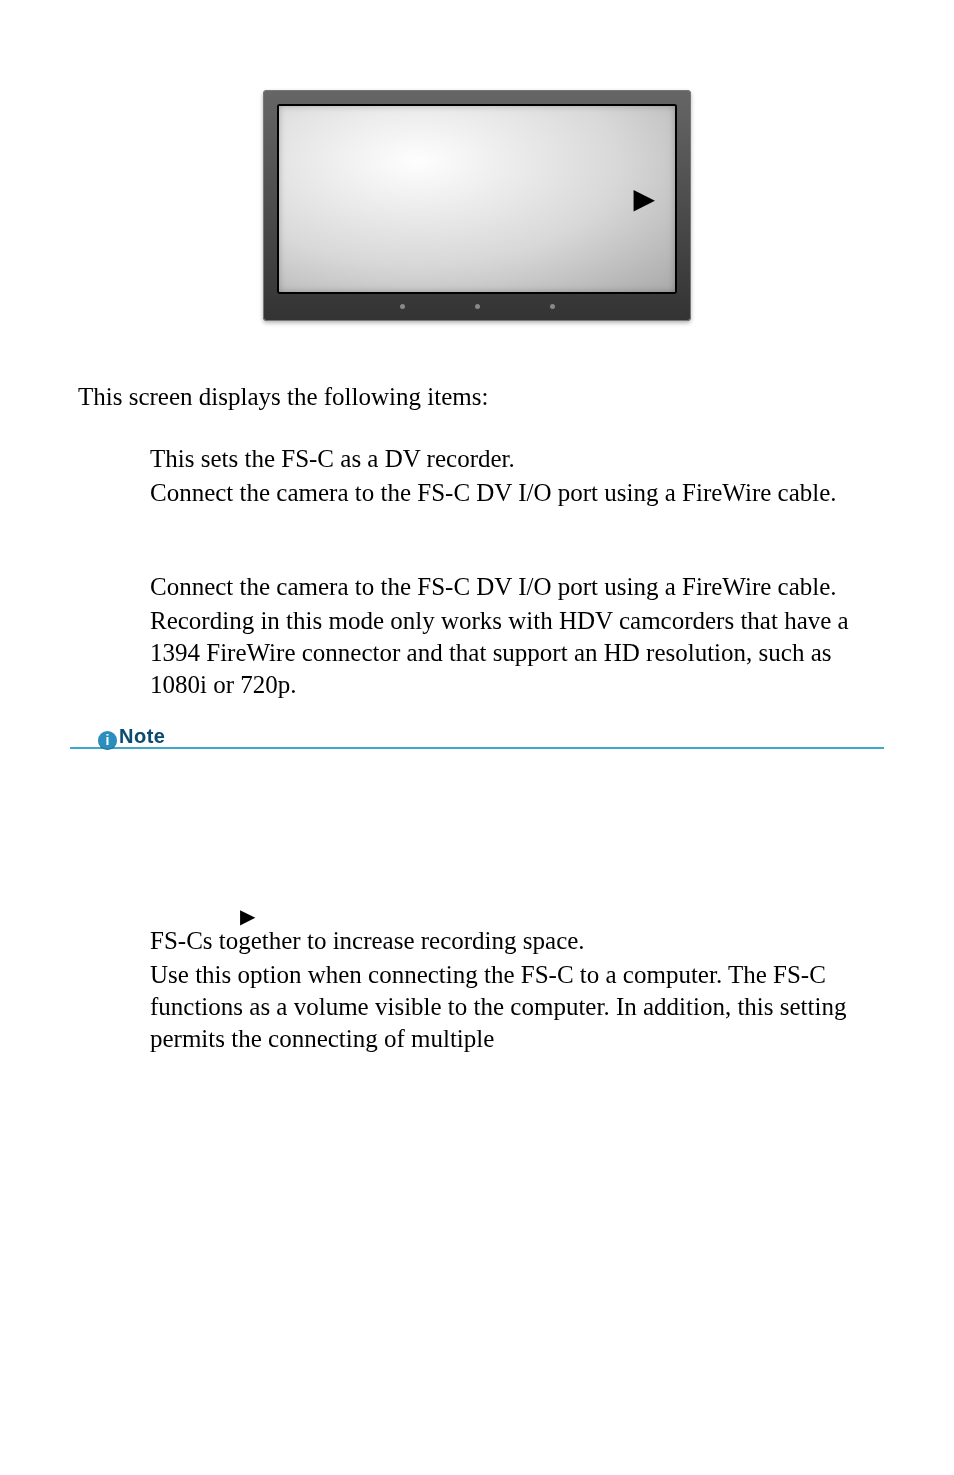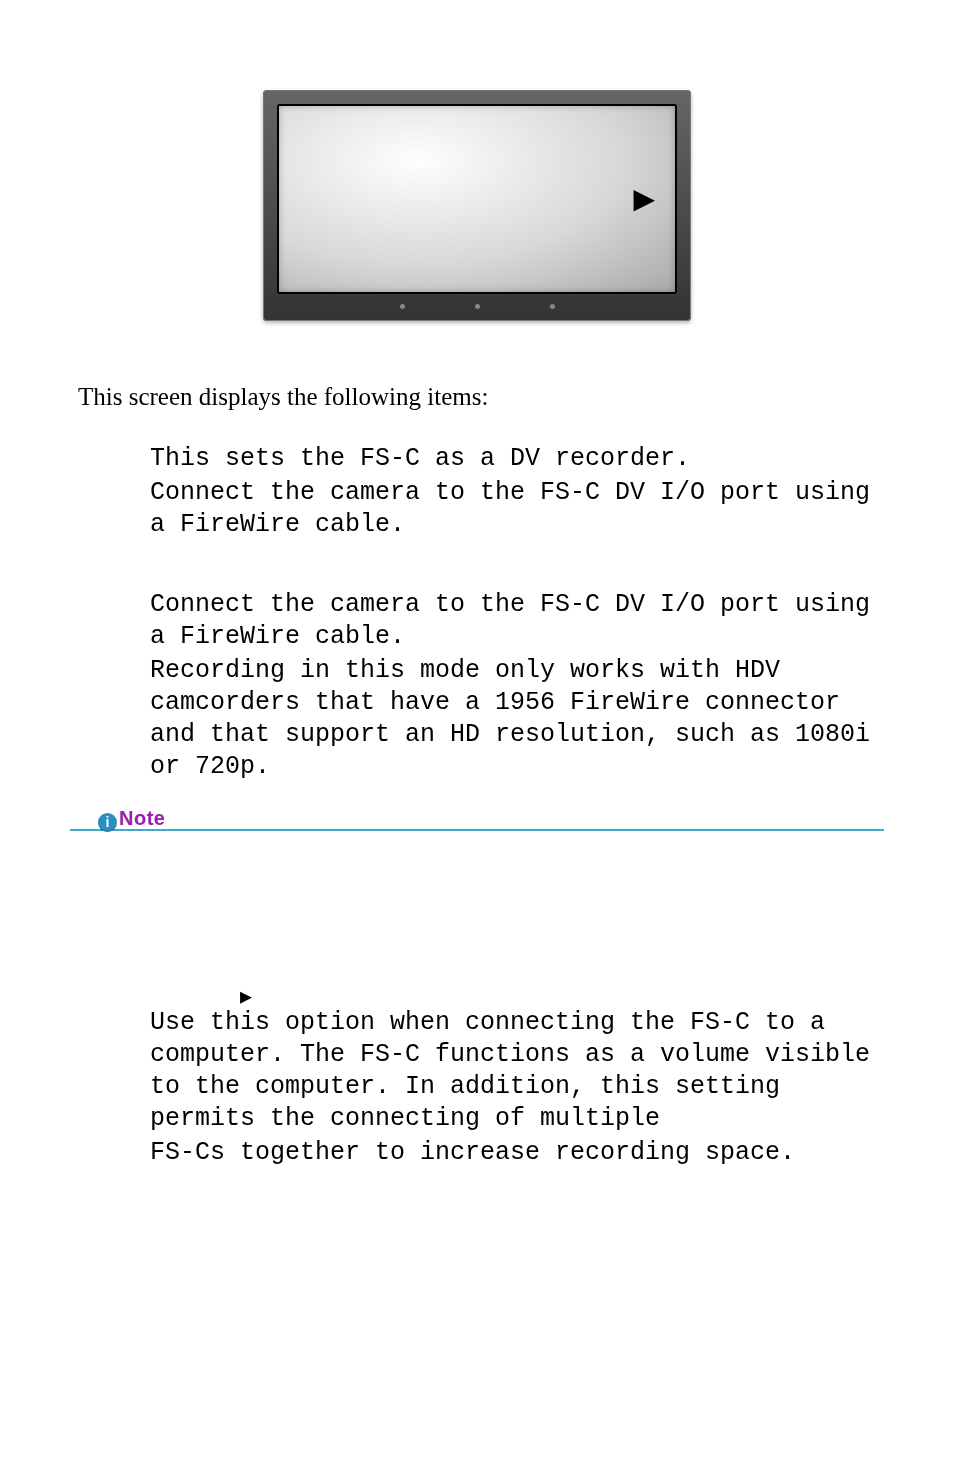--- a/index.html
+++ b/index.html
@@ -62,8 +62,7 @@
   }
   .section {
     padding-left: 80px;
-    margin-top: 16px;
-    font-family: Liberation Mono, monospace;
+    margin-top: 30px;
   }
   .para { margin: 0 0 2px 0; }
   .gap { height: 30px; }

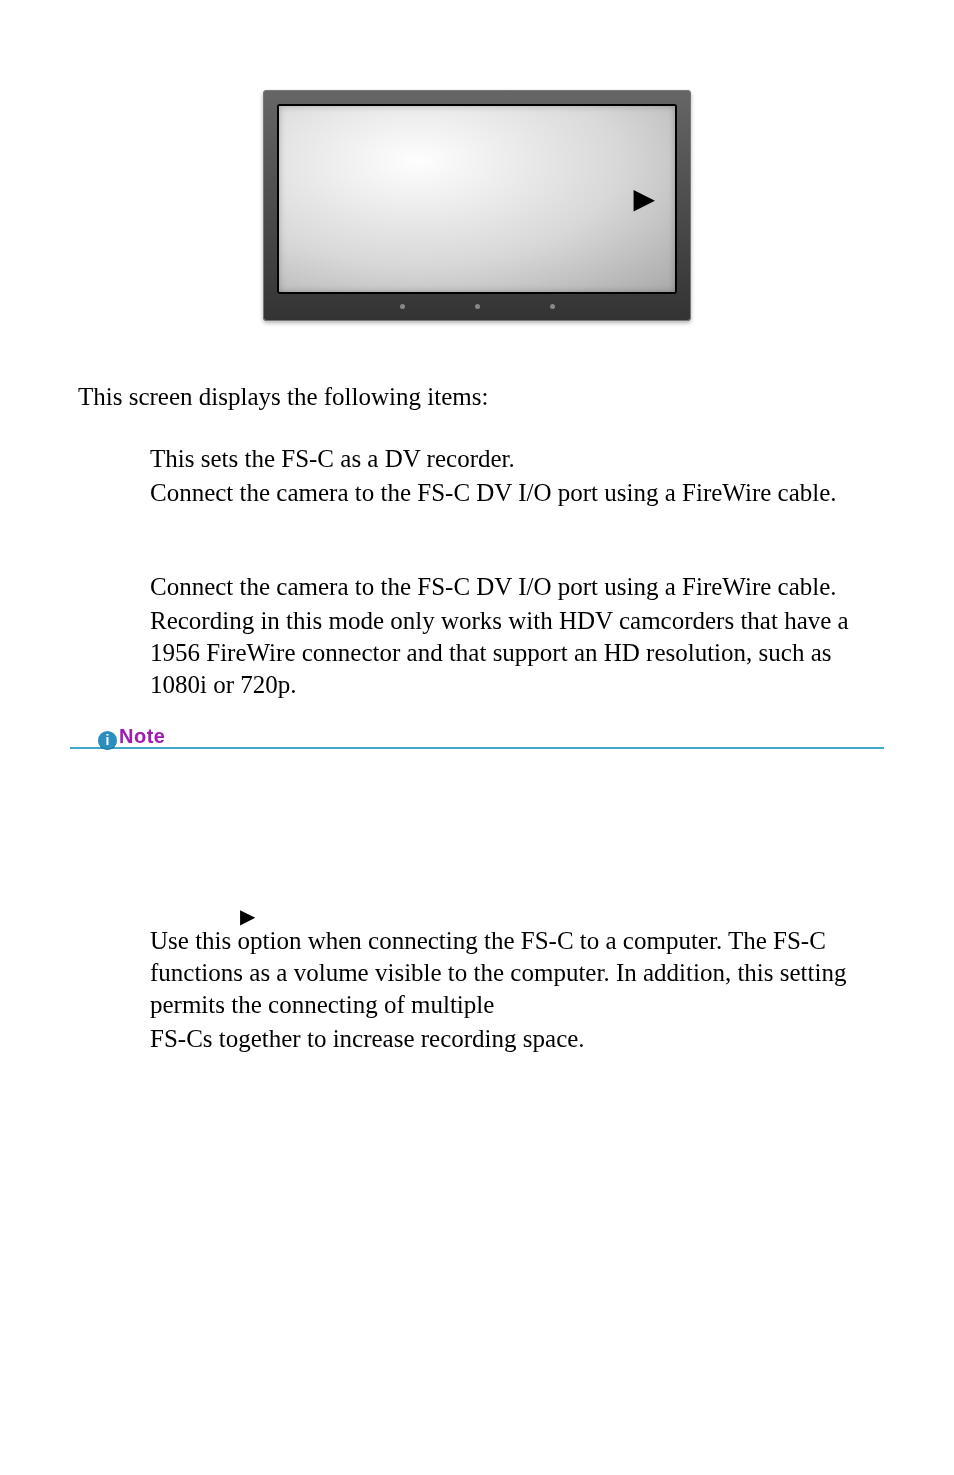--- a/index.html
+++ b/index.html
@@ -135,7 +135,7 @@
 
   <div class="section">
     <p class="para">Connect the camera to the FS-C DV I/O port using a FireWire cable.</p>
-    <p class="para">Recording in this mode only works with HDV camcorders that have a 1956 FireWire connector and that support an HD resolution, such as 1080i or 720p.</p>
+    <p class="para">Recording in this mode only works with HDV camcorders that have a 1394 FireWire connector and that support an HD resolution, such as 1080i or 720p.</p>
   </div>
 
   <div class="note-rule">

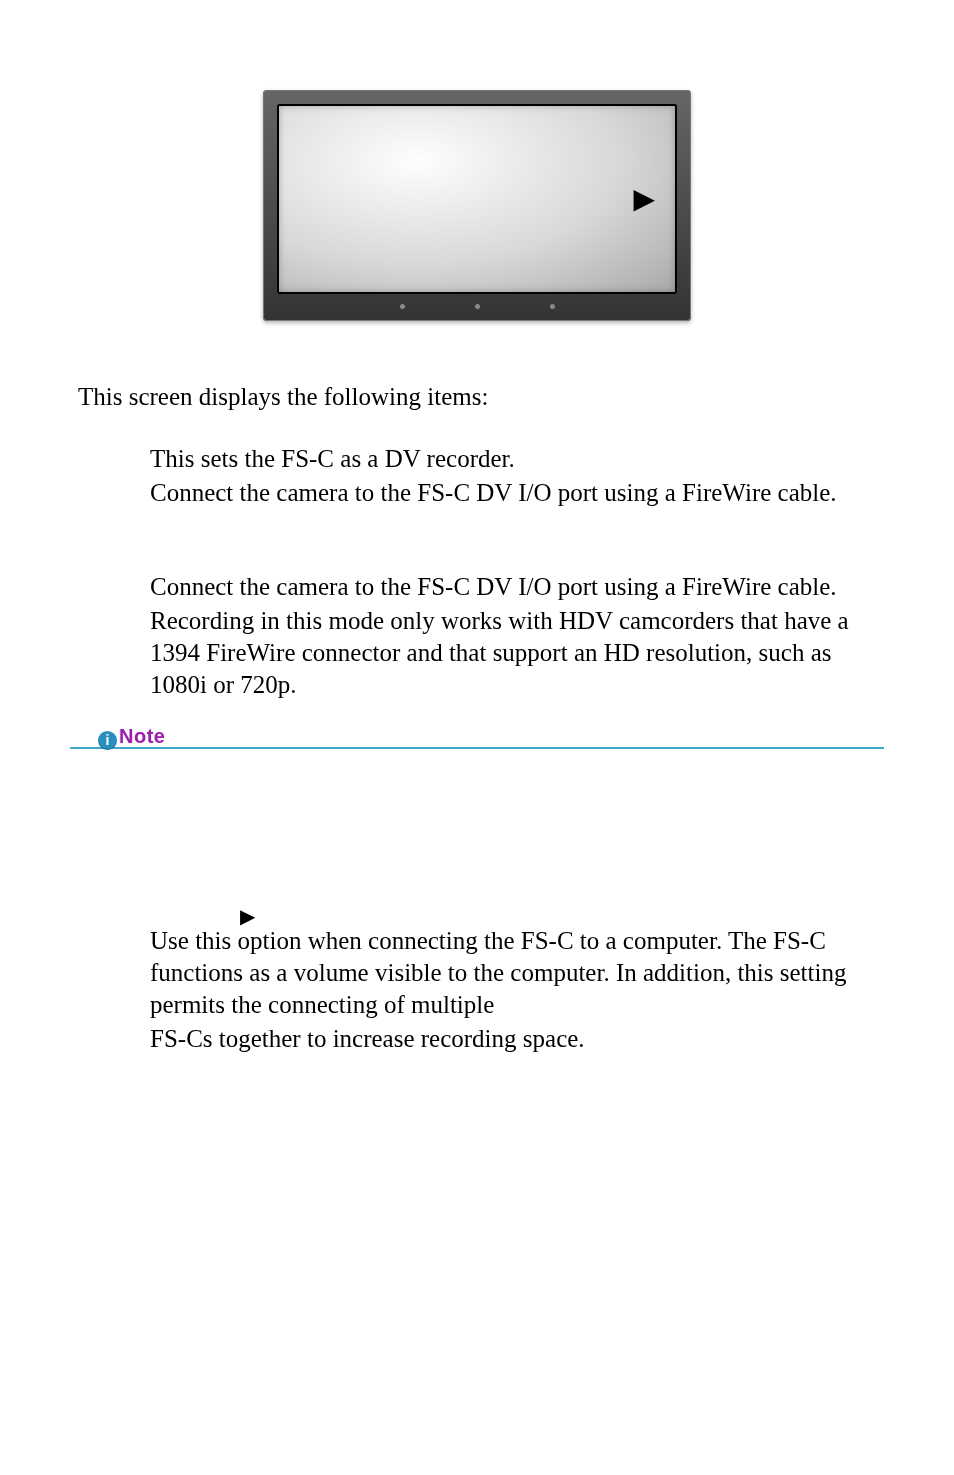--- a/index.html
+++ b/index.html
@@ -87,7 +87,7 @@
     box-shadow: inset 0 -1px 0 rgba(0,0,0,.25);
   }
   .note-label {
-    color: #a21caf;
+    color: #0c4a6e;
     font-family: Arial, sans-serif;
     font-size: 20px;
     font-weight: 700;

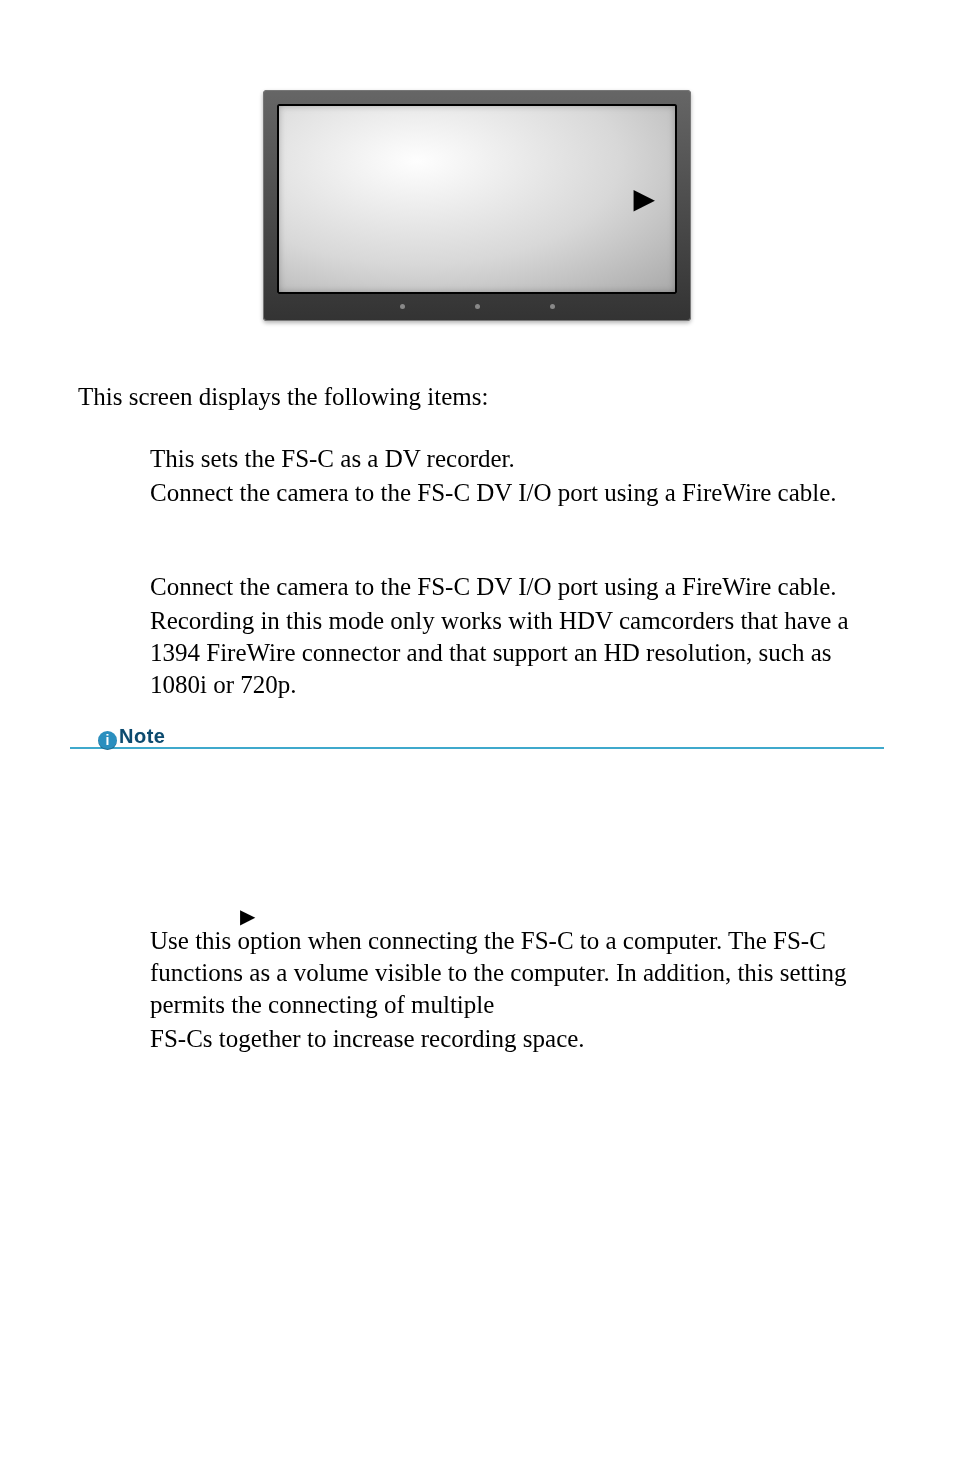--- a/index.html
+++ b/index.html
@@ -145,8 +145,8 @@
 
   <div class="section">
     <div class="arrow-line with-arrow"></div>
+    <p class="para">FS-Cs together to increase recording space.</p>
     <p class="para">Use this option when connecting the FS-C to a computer. The FS-C functions as a volume visible to the computer.  In addition, this setting permits the connecting of multiple</p>
-    <p class="para">FS-Cs together to increase recording space.</p>
   </div>
 
 </div>

